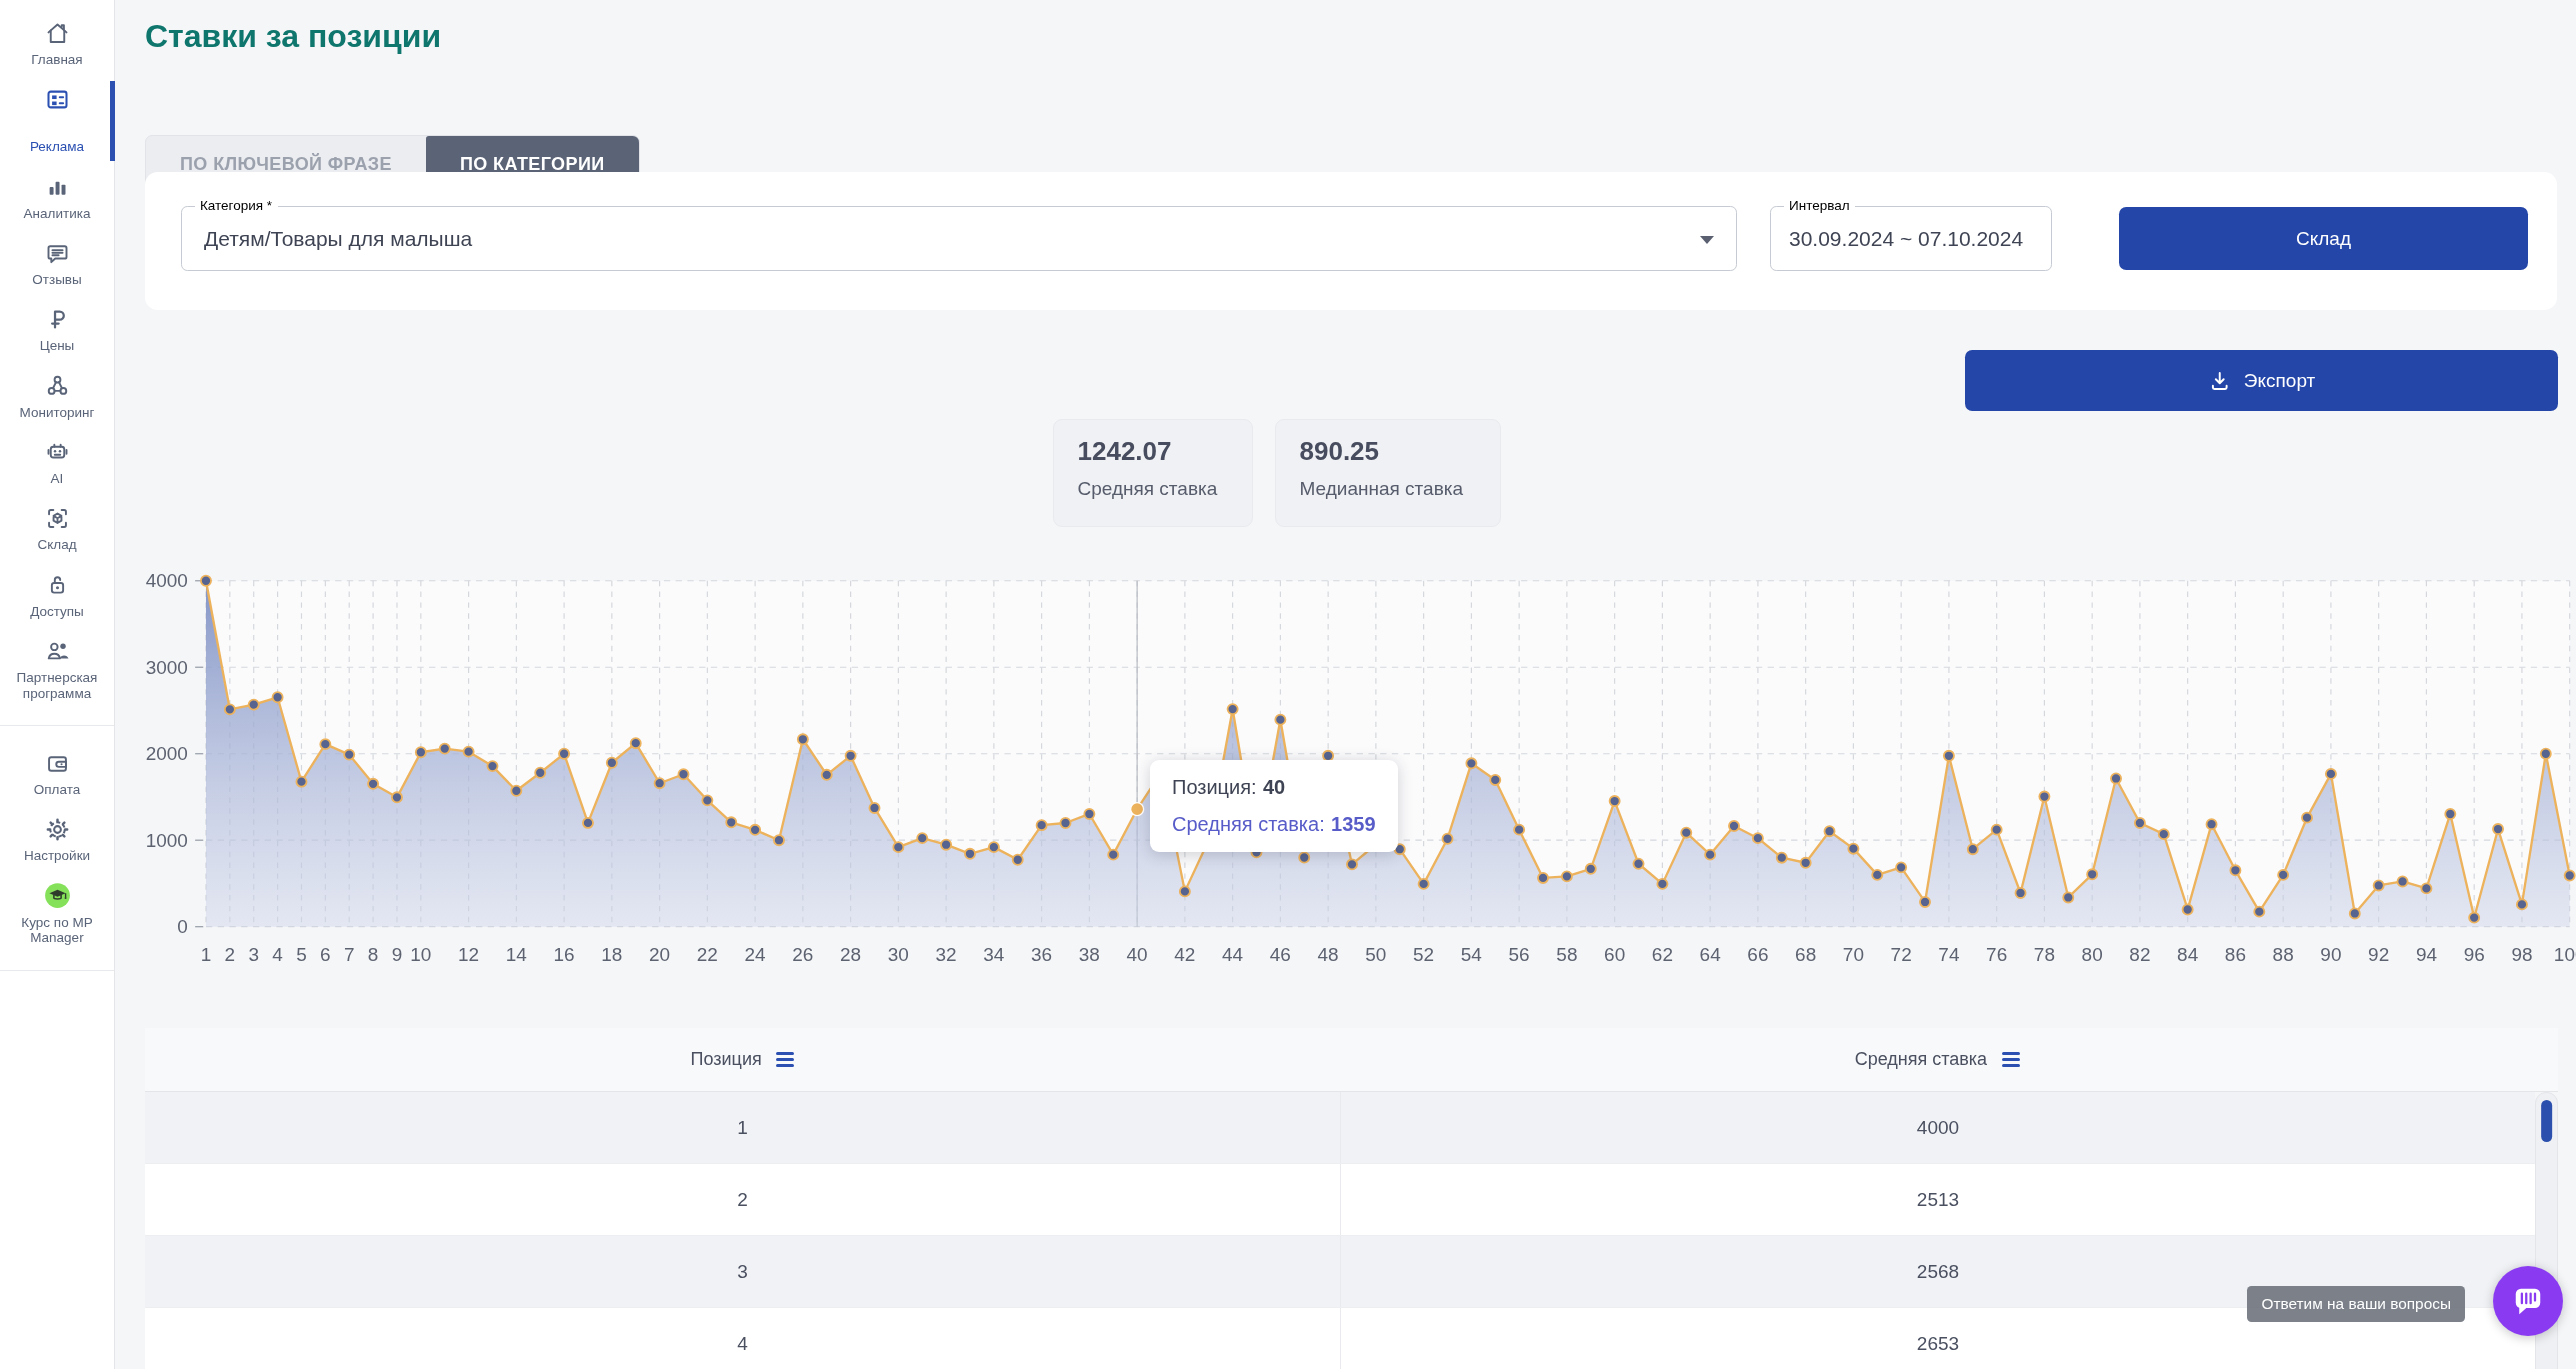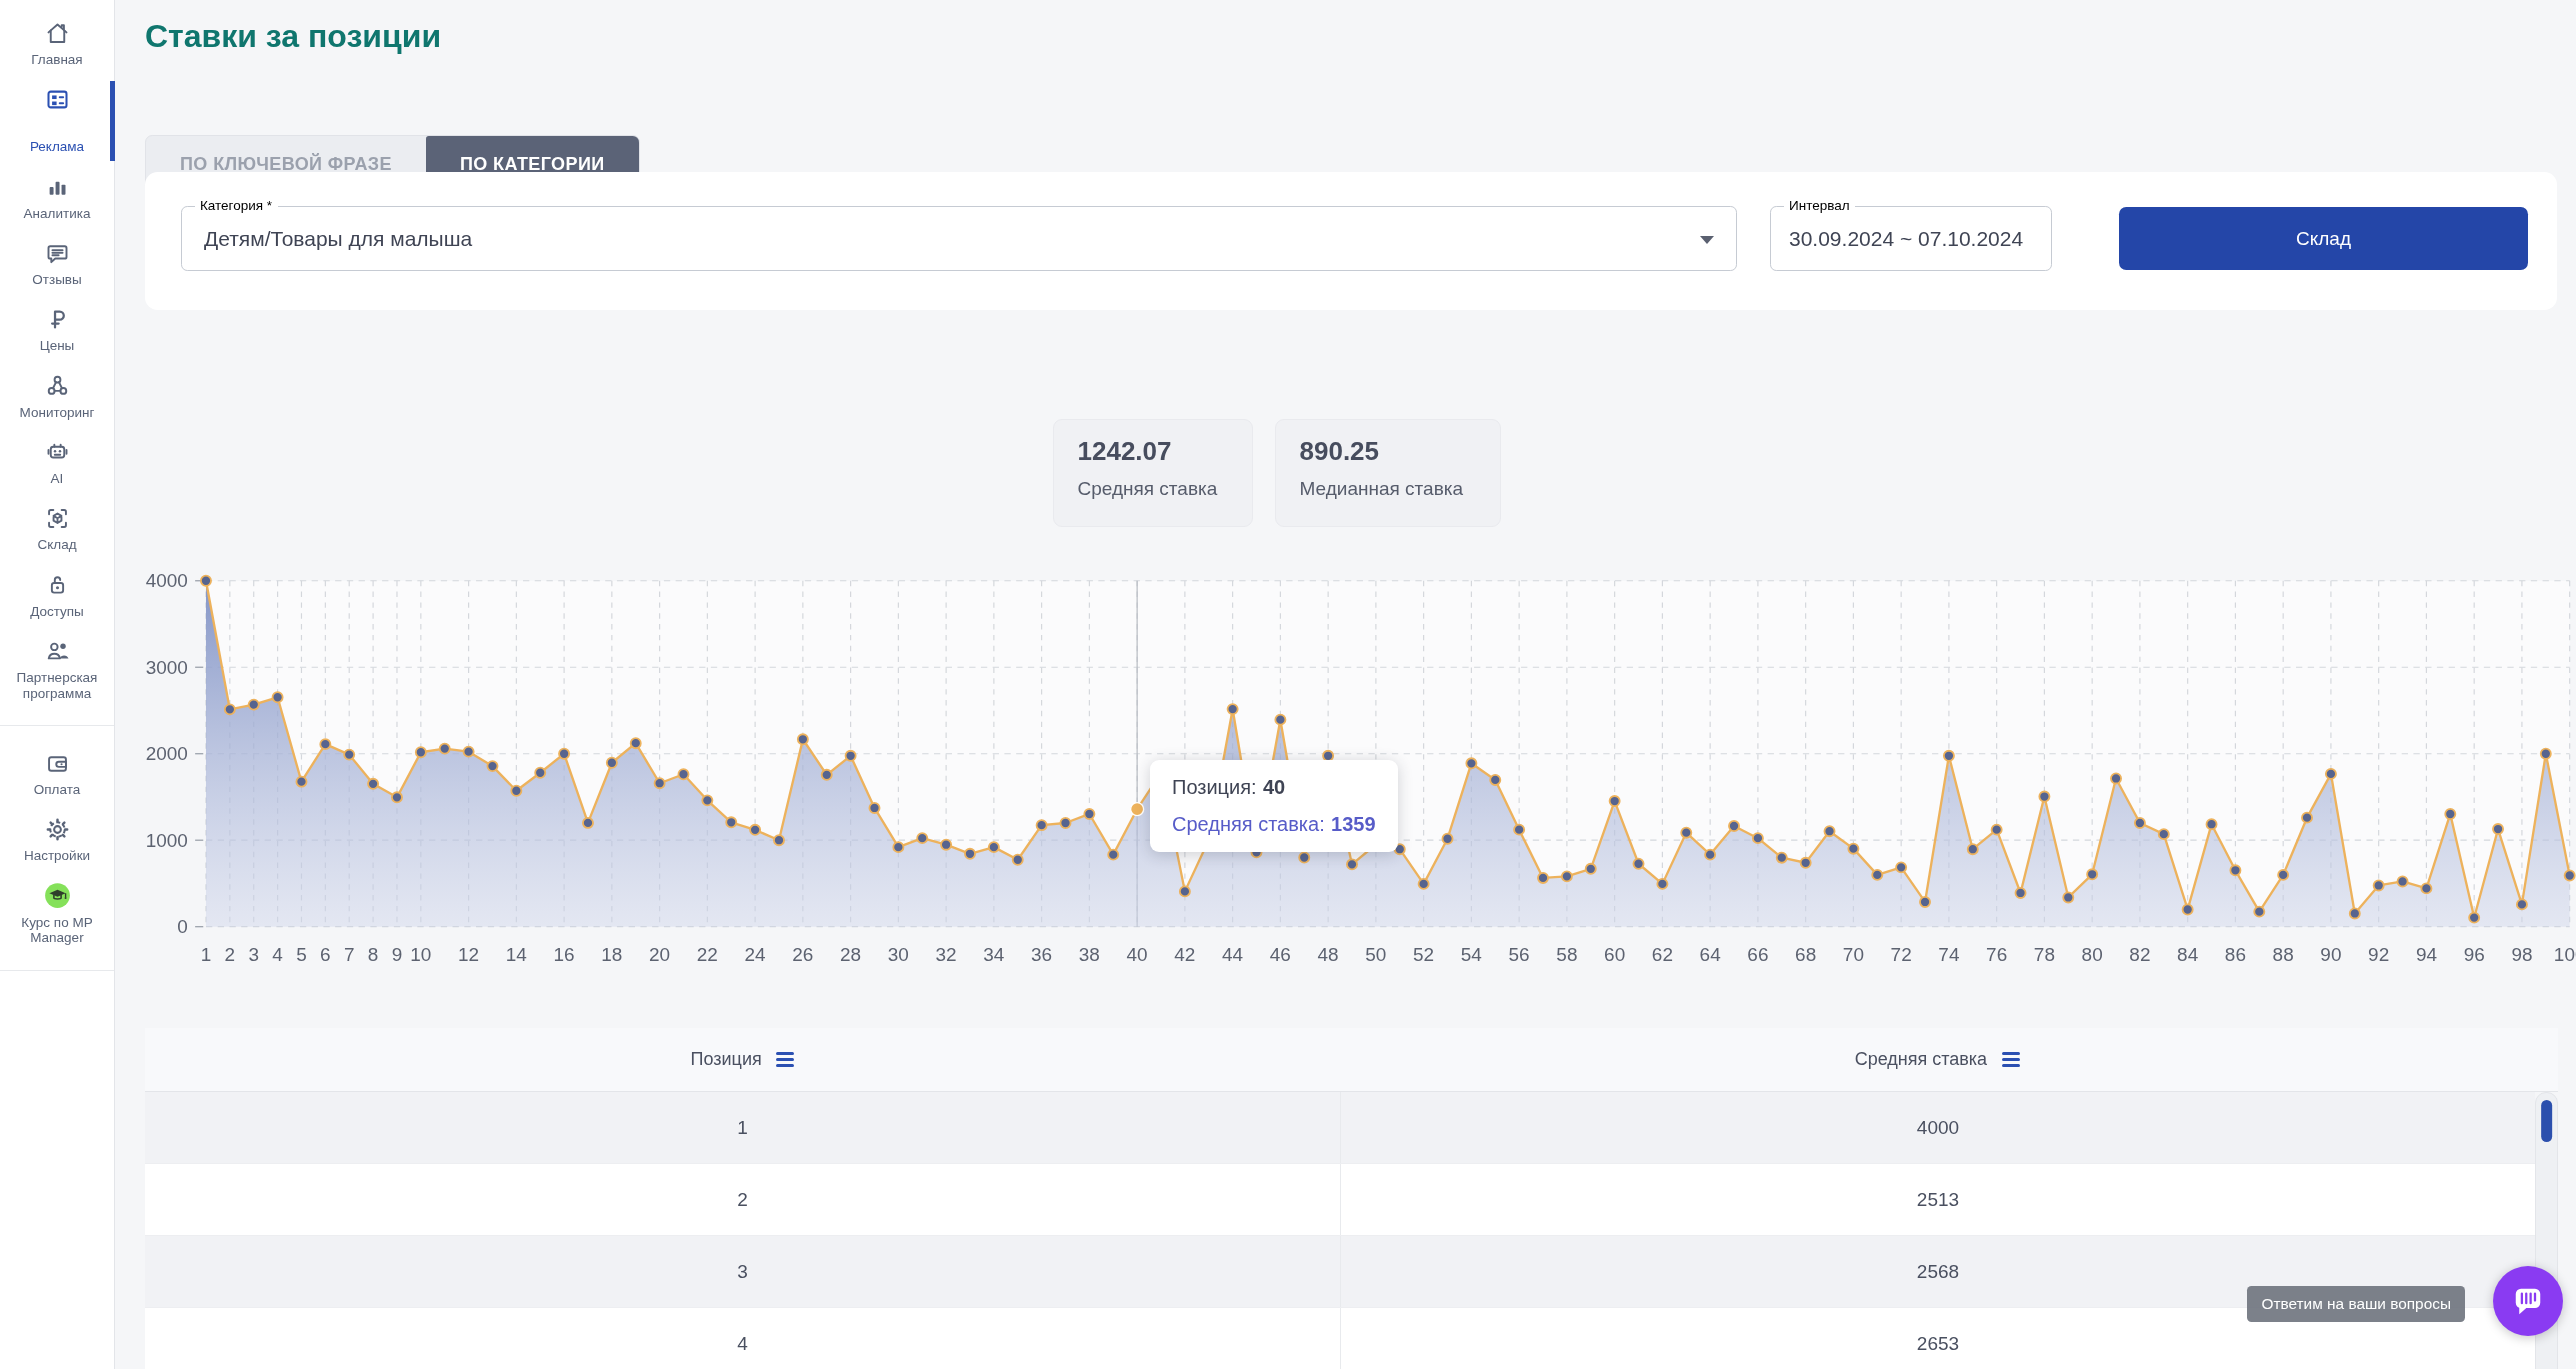--- a/index.html
+++ b/index.html
@@ -275,6 +275,15 @@
     <button class="btn-primary search-btn">Склад</button>
   </section>
 
+  <button class="btn-primary export-btn">
+    <span style="display:flex;align-items:center;">
+      <svg viewBox="0 0 24 24" fill="none" stroke="#fff" stroke-width="2" stroke-linecap="round" stroke-linejoin="round">
+        <path d="M12 4 V14 M8 10.5 L12 14.5 L16 10.5"></path>
+          <path d="M5 17 V19 a1.5 1.5 0 0 0 1.5 1.5 h11 A1.5 1.5 0 0 0 19 19 V17"></path>
+      </svg>
+    </span>
+    <span>Экспорт</span>
+  </button>
 
   <div class="stat-card first">
     <div class="stat-value">1242.07</div>

